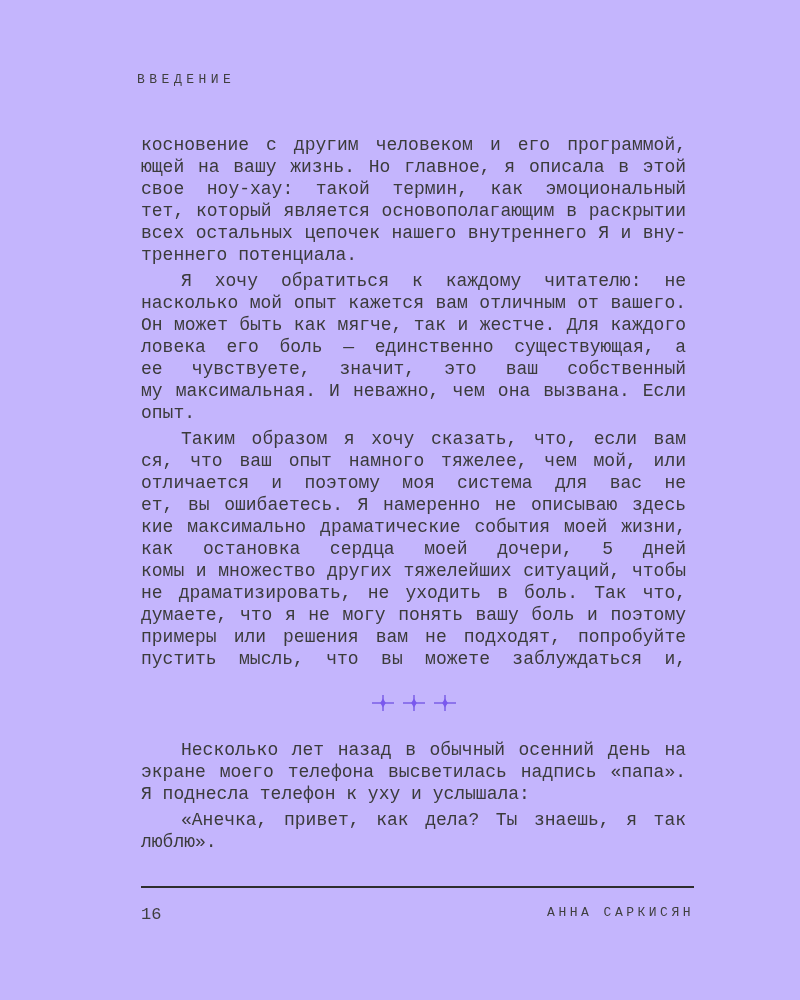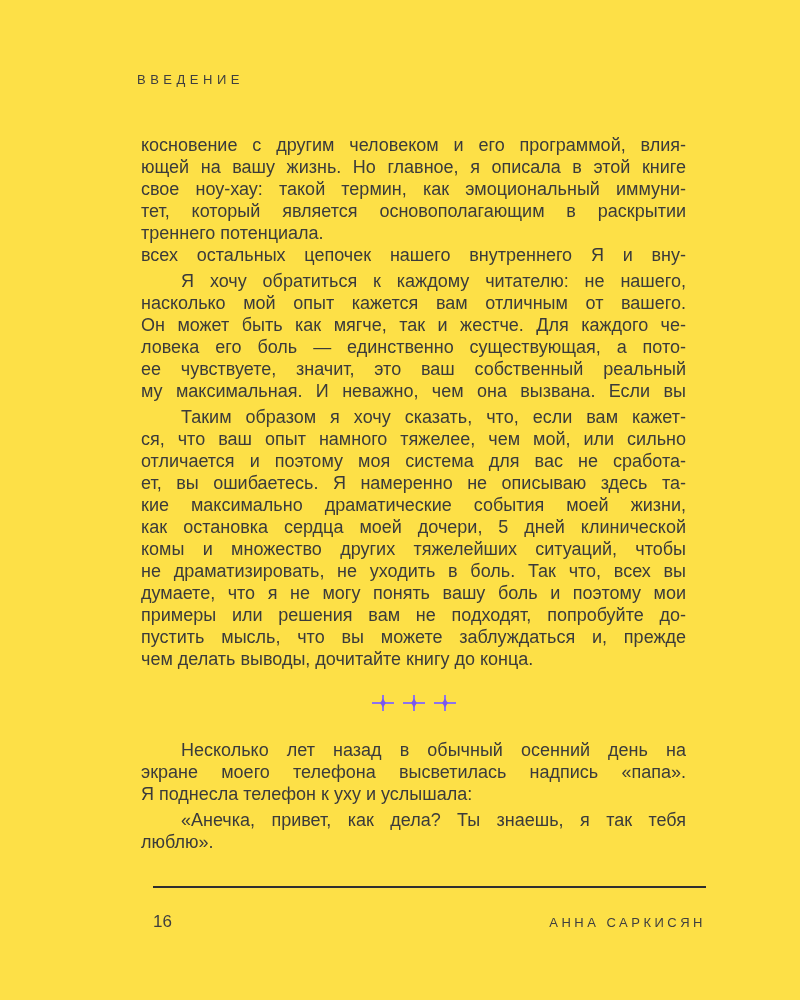--- a/index.html
+++ b/index.html
@@ -11,8 +11,8 @@
     position: relative;
     width: 800px;
     height: 1000px;
-    background: #fde047;
-    font-family: Liberation Sans, sans-serif;
+    background: #c4b5fd;
+    font-family: Liberation Mono, monospace;
     color: #3b3b3b;
     overflow: hidden;
   }

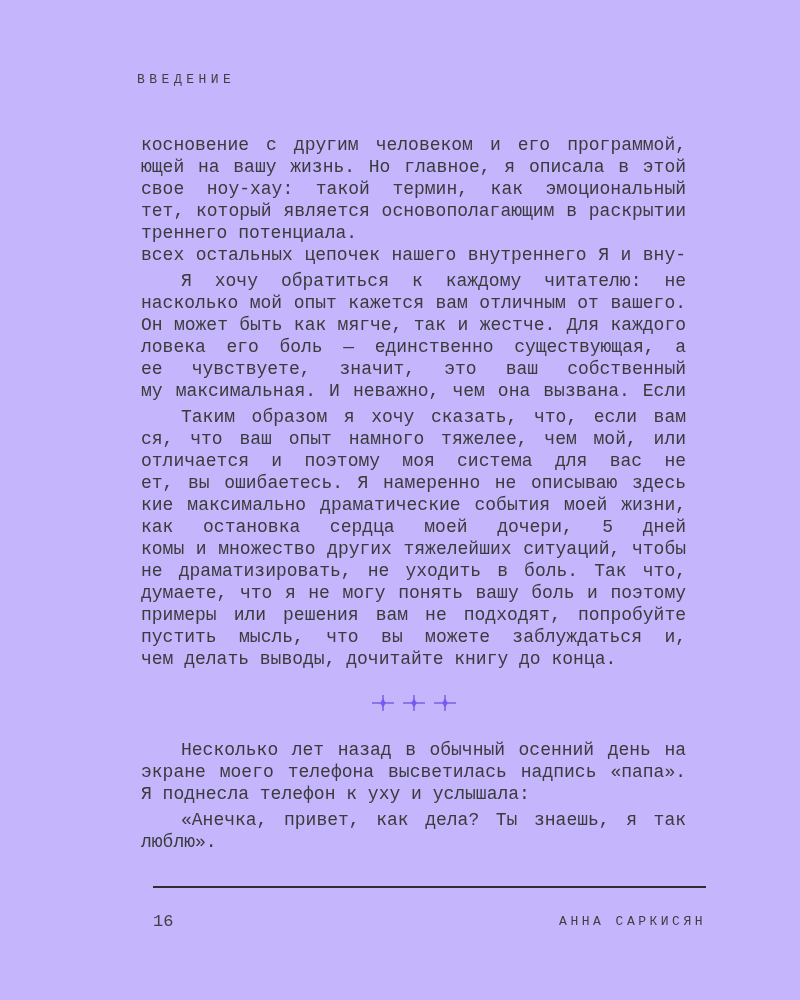--- a/index.html
+++ b/index.html
@@ -96,8 +96,8 @@
         <div class="line justify">ющей на вашу жизнь. Но главное, я описала в этой книге</div>
         <div class="line justify">свое ноу-хау: такой термин, как эмоциональный иммуни-</div>
         <div class="line justify">тет, который является основополагающим в раскрытии</div>
+        <div class="line justify">всех остальных цепочек нашего внутреннего Я и вну-</div>
         <div class="line lastline">треннего потенциала.</div>
-        <div class="line justify">всех остальных цепочек нашего внутреннего Я и вну-</div>
       </div>
       <div class="para">
         <div class="line justify firstline-indent">Я хочу обратиться к каждому читателю: не нашего,</div>

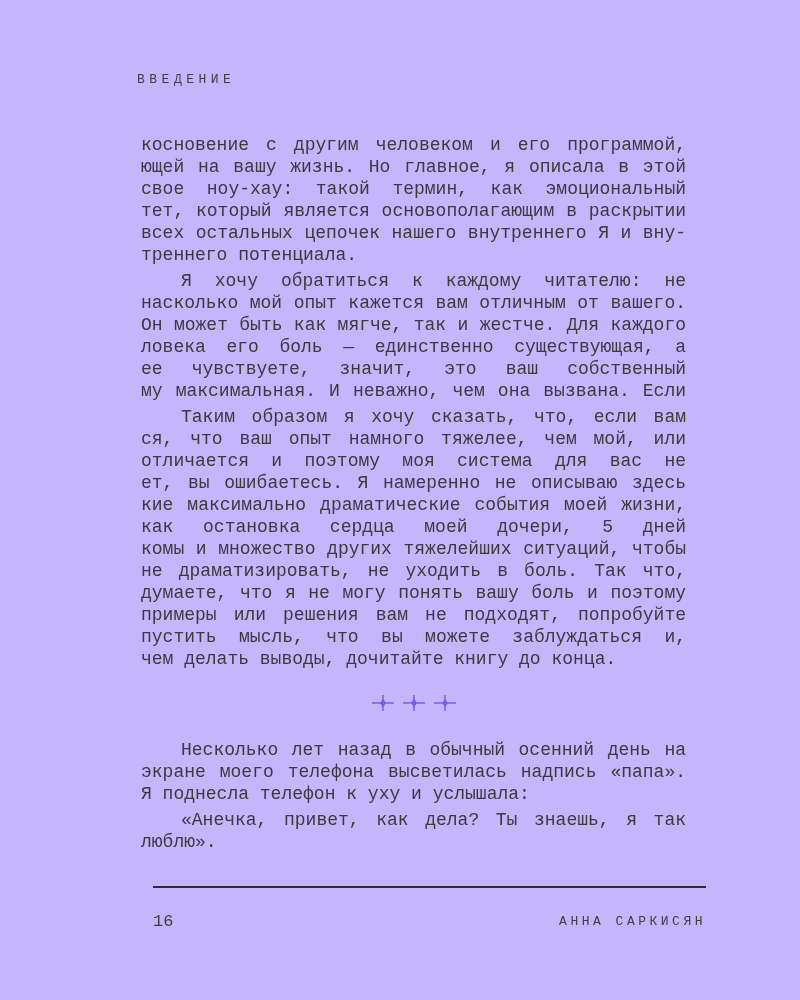--- a/index.html
+++ b/index.html
@@ -106,6 +106,7 @@
         <div class="line justify">ловека его боль — единственно существующая, а пото-</div>
         <div class="line justify">ее чувствуете, значит, это ваш собственный реальный</div>
         <div class="line justify">му максимальная. И неважно, чем она вызвана. Если вы</div>
+        <div class="line lastline">опыт.</div>
       </div>
       <div class="para">
         <div class="line justify firstline-indent">Таким образом я хочу сказать, что, если вам кажет-</div>

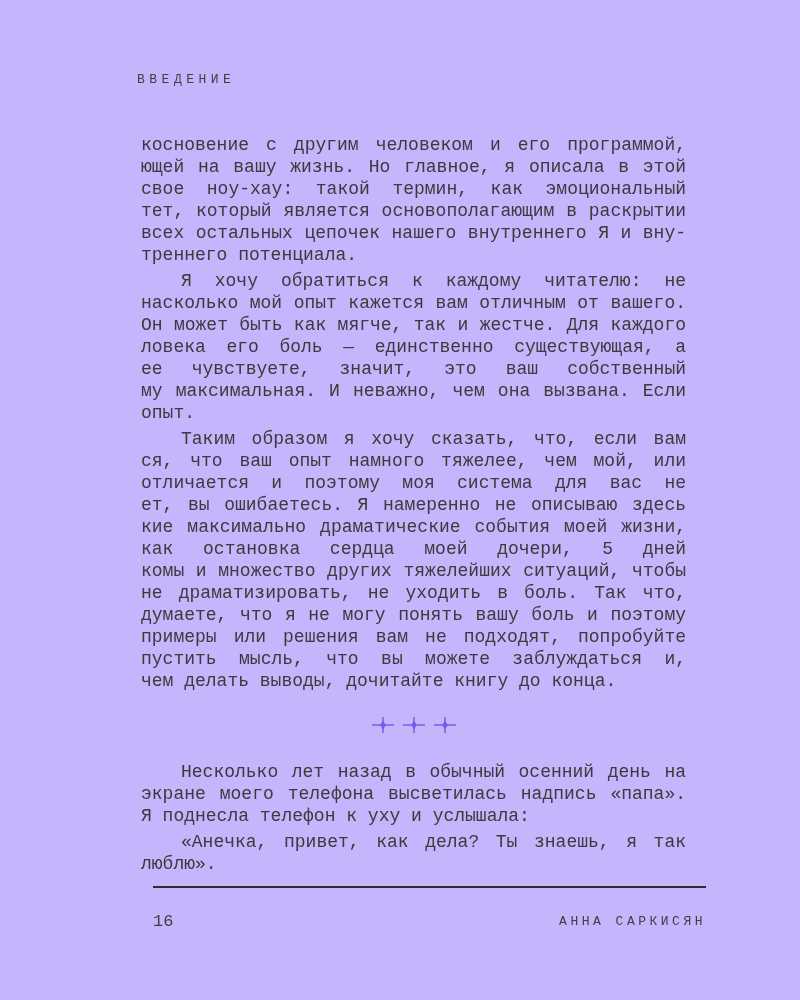--- a/index.html
+++ b/index.html
@@ -120,7 +120,6 @@
         <div class="line justify">думаете, что я не могу понять вашу боль и поэтому мои</div>
         <div class="line justify">примеры или решения вам не подходят, попробуйте до-</div>
         <div class="line justify">пустить мысль, что вы можете заблуждаться и, прежде</div>
-        <div class="line lastline">чем делать выводы, дочитайте книгу до конца.</div>
       </div>
       <div class="separator">
         <svg width="24" height="18" viewBox="0 0 24 18">

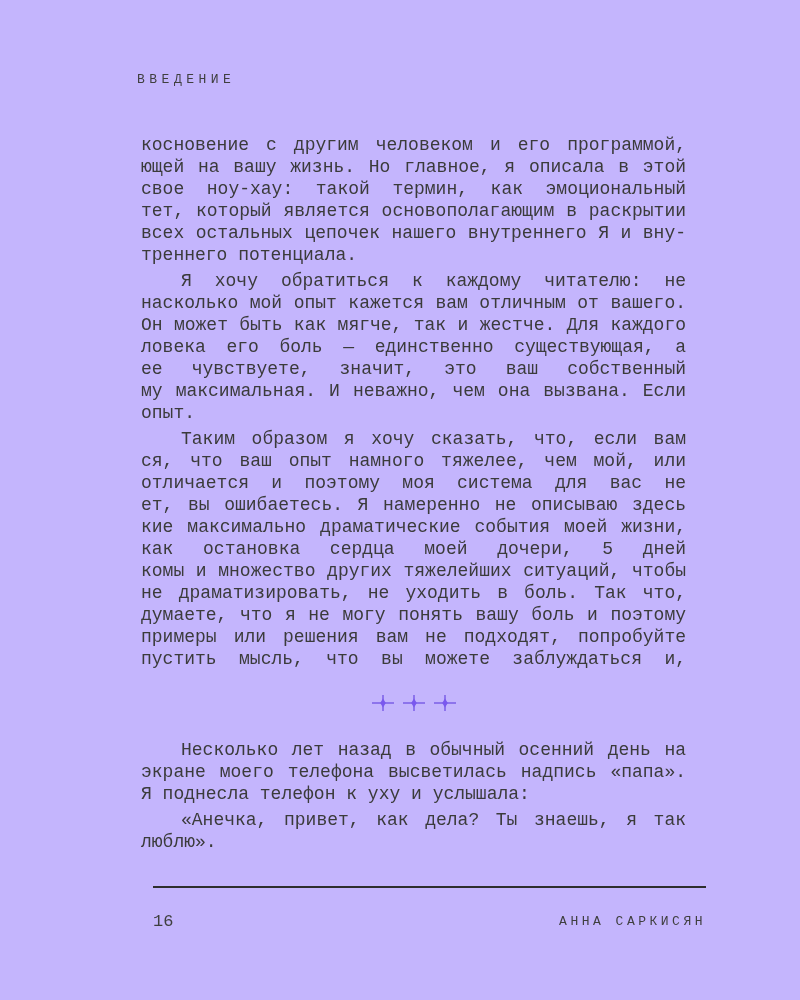--- a/index.html
+++ b/index.html
@@ -62,14 +62,14 @@
   .separator svg { display: block; }
   .page-footer {
     position: absolute;
-    left: 153px;
+    left: 141px;
     top: 886px;
     width: 553px;
     border-top: 2px solid #2e2e2e;
-    padding-top: 24px;
+    padding-top: 17px;
     display: flex;
     justify-content: space-between;
-    align-items: center;
+    align-items: flex-start;
   }
   .page-number {
     font-size: 17px;

